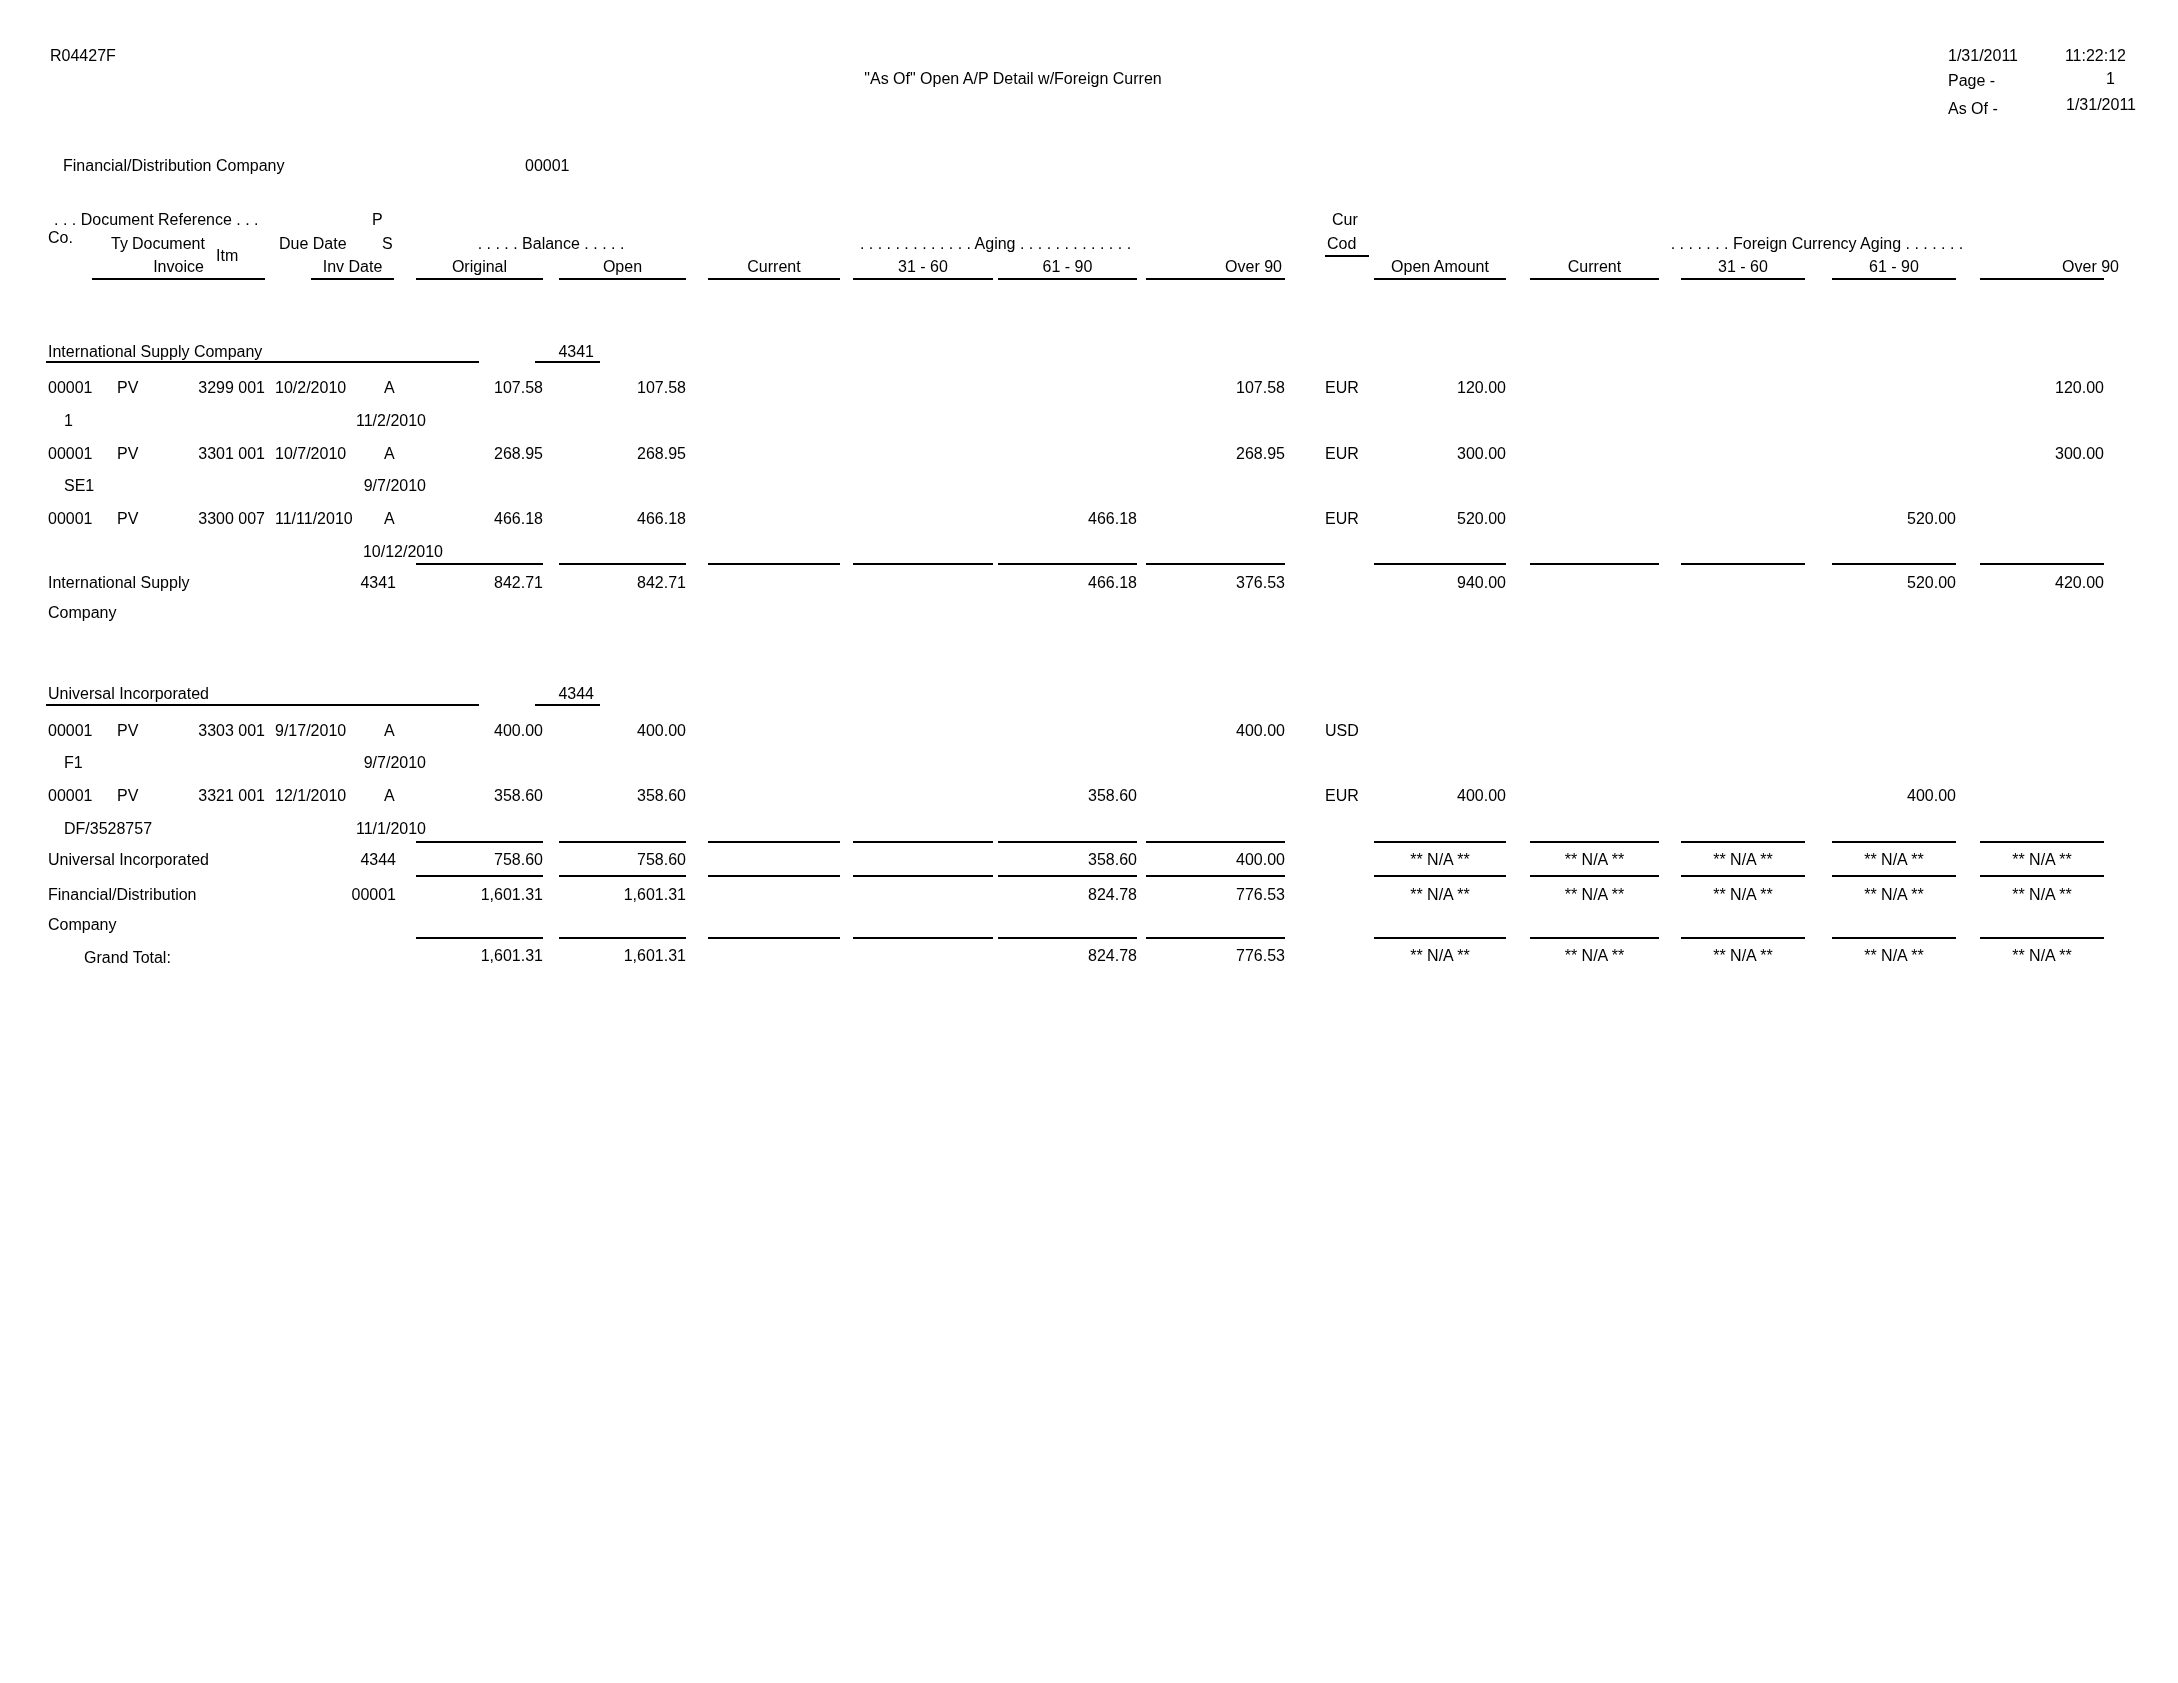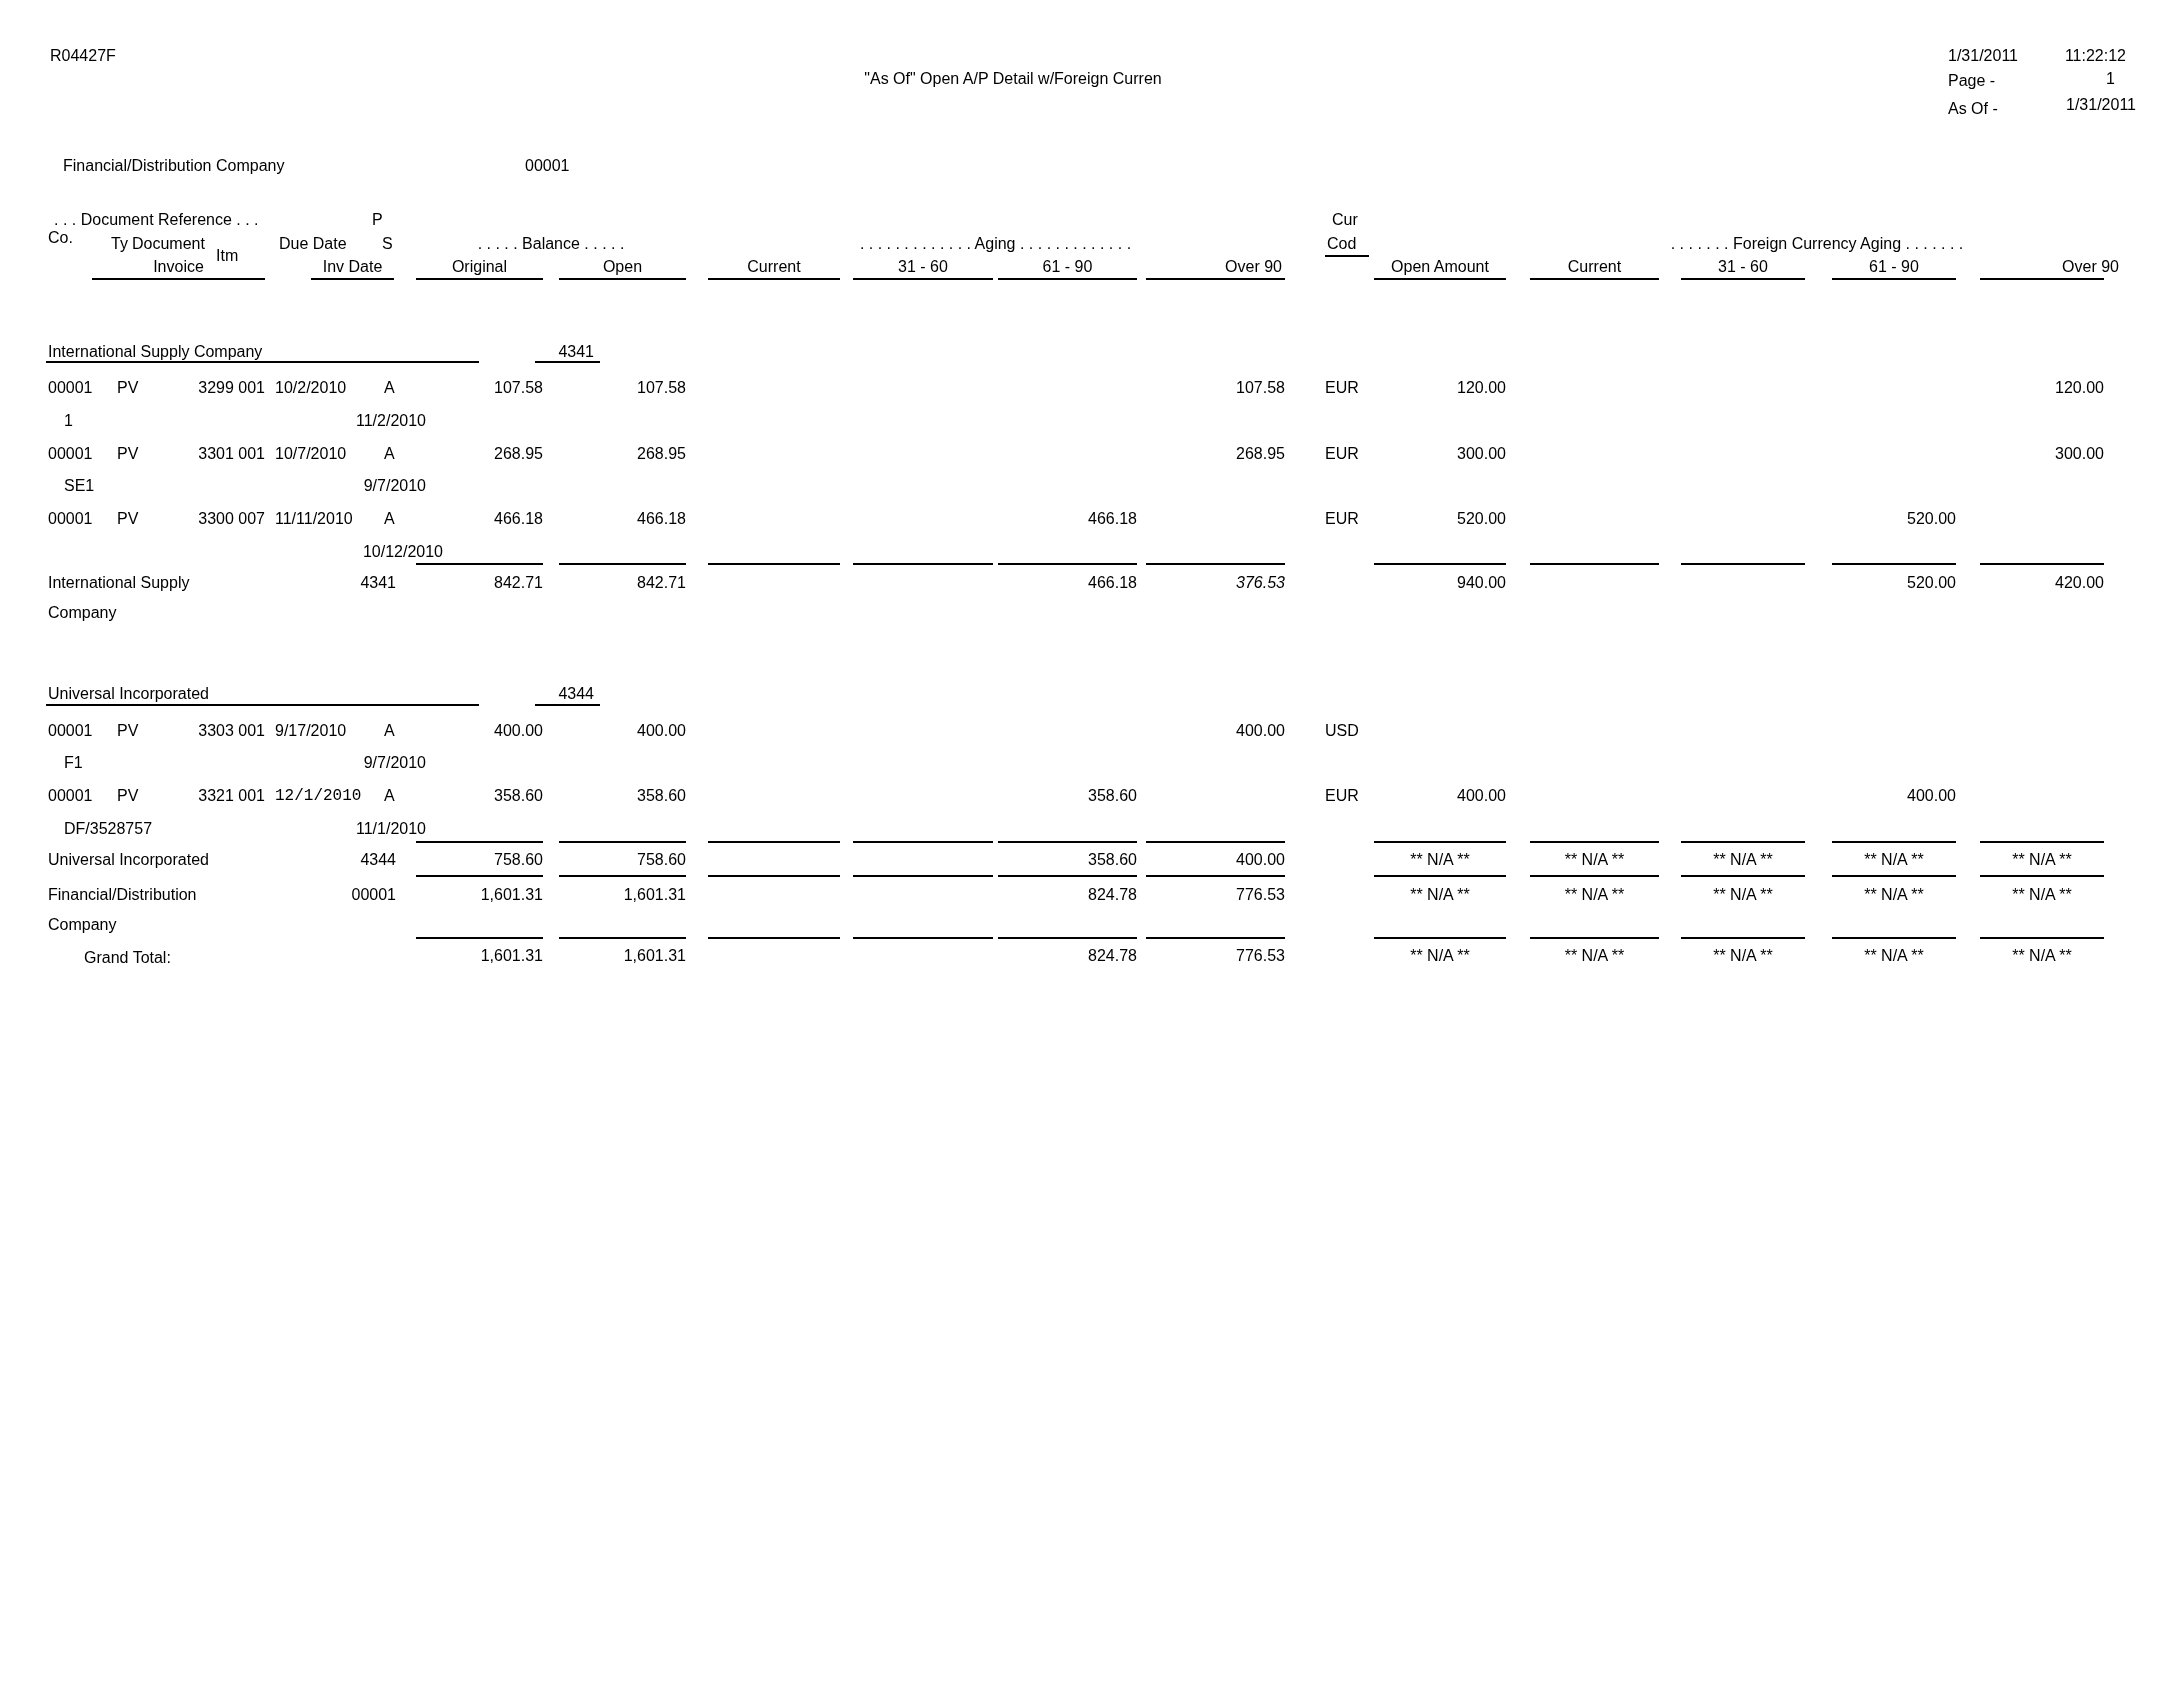--- a/index.html
+++ b/index.html
@@ -140,7 +140,7 @@
       <div class="t r" style="left: 409px; top: 573px; width: 134px;">842.71</div>
       <div class="t r" style="left: 552px; top: 573px; width: 134px;">842.71</div>
       <div class="t r" style="left: 1003px; top: 573px; width: 134px;">466.18</div>
-      <div class="t r" style="left: 1151px; top: 573px; width: 134px; font-style: italic;">376.53</div>
+      <div class="t r" style="left: 1151px; top: 573px; width: 134px;">376.53</div>
       <div class="t r" style="left: 1372px; top: 573px; width: 134px;">940.00</div>
       <div class="t r" style="left: 1822px; top: 573px; width: 134px;">520.00</div>
       <div class="t r" style="left: 1970px; top: 573px; width: 134px;">420.00</div>

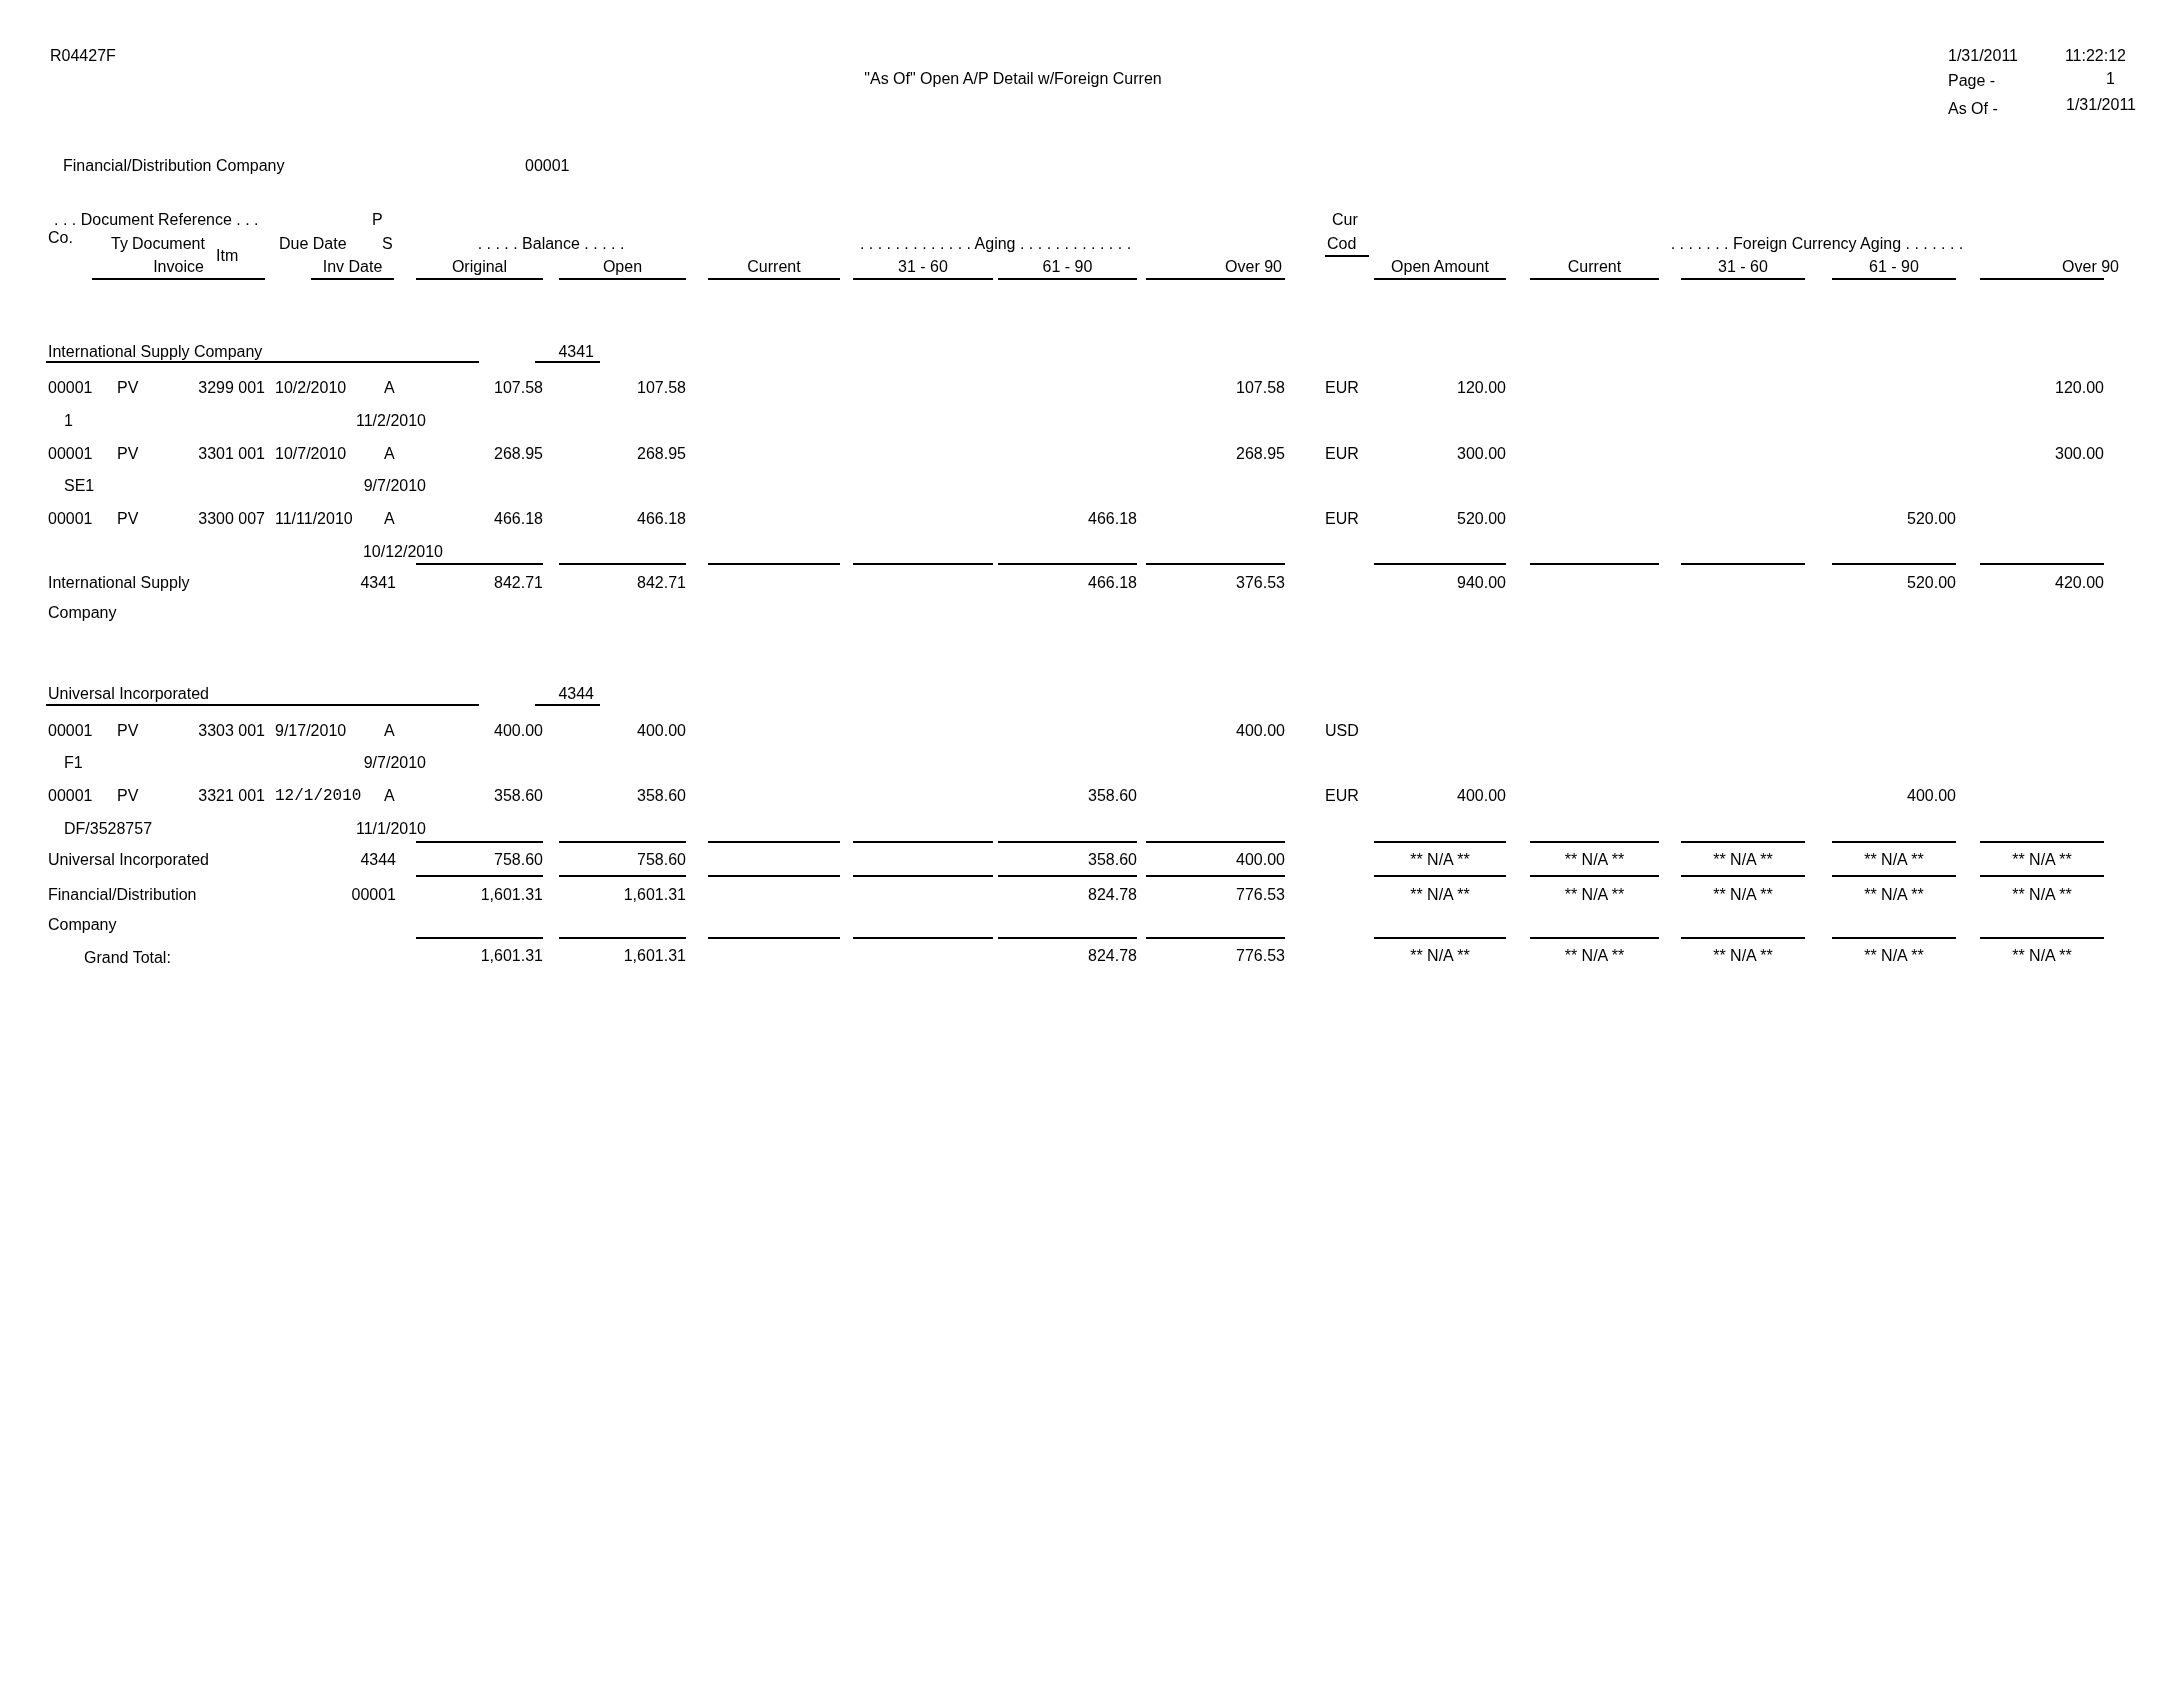--- a/index.html
+++ b/index.html
@@ -162,7 +162,7 @@
       <div class="t" style="left: 48px; top: 786px; width: 69px;">00001</div>
       <div class="t" style="left: 117px; top: 786px; width: 40px;">PV</div>
       <div class="t r" style="left: 156px; top: 786px; width: 109px;">3321 001</div>
-      <div class="t" style="left: 275px; top: 786px; width: 99px; font-family: Liberation Mono, monospace;">12/1/2010</div>
+      <div class="t" style="left: 275px; top: 786px; width: 99px;">12/1/2010</div>
       <div class="t" style="left: 384px; top: 786px; width: 20px;">A</div>
       <div class="t r" style="left: 409px; top: 786px; width: 134px;">358.60</div>
       <div class="t r" style="left: 552px; top: 786px; width: 134px;">358.60</div>

